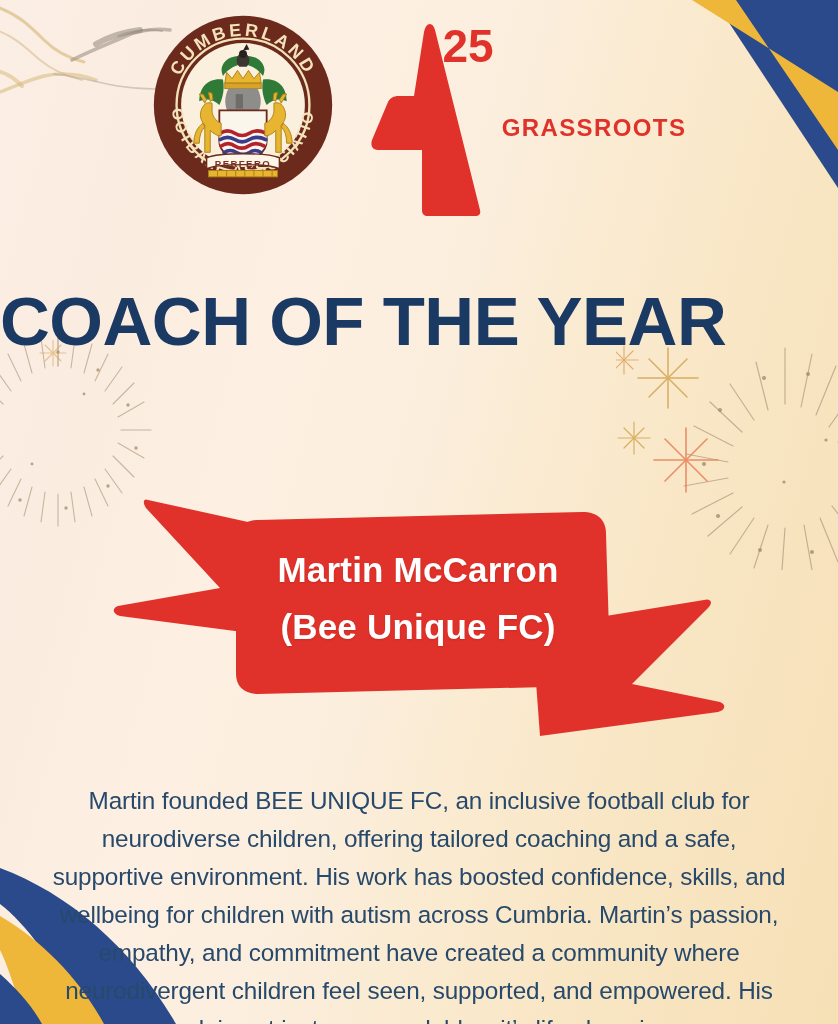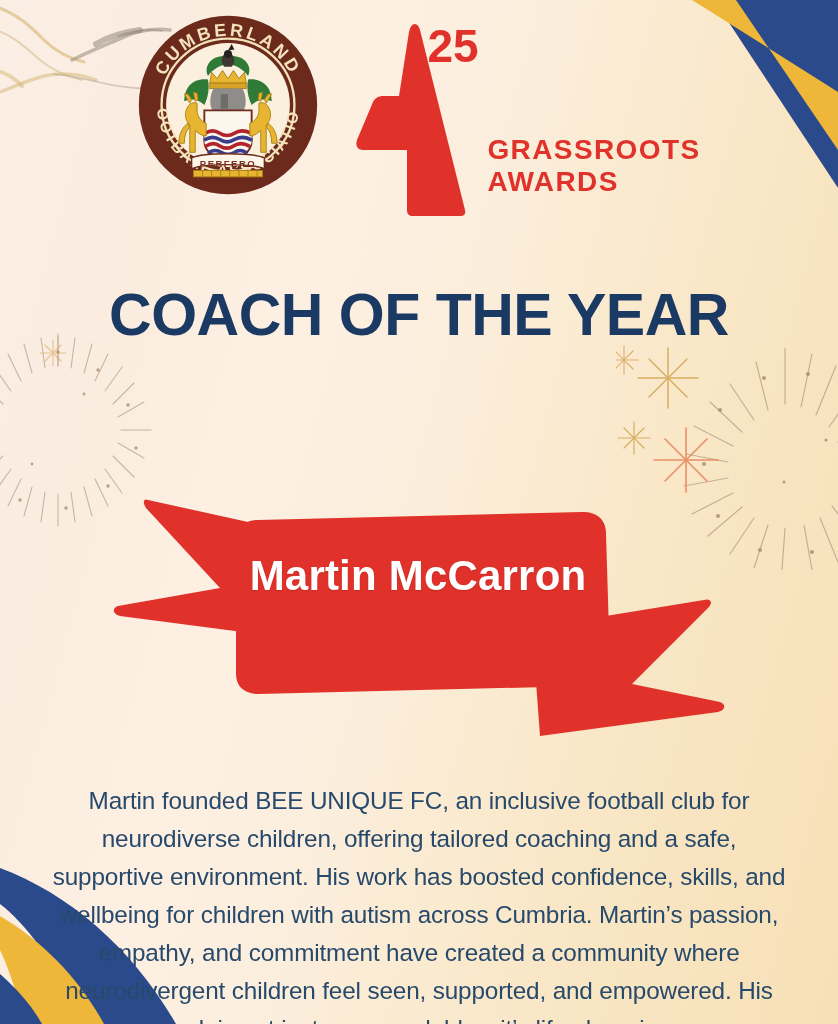--- a/index.html
+++ b/index.html
@@ -68,7 +68,7 @@
   .awards-logo {
     flex: 0 0 auto;
     display: flex;
-    align-items: center;
+    align-items: flex-start;
     margin-top: 4px;
   }
   .awards-mark { width: 132px; height: 200px; }

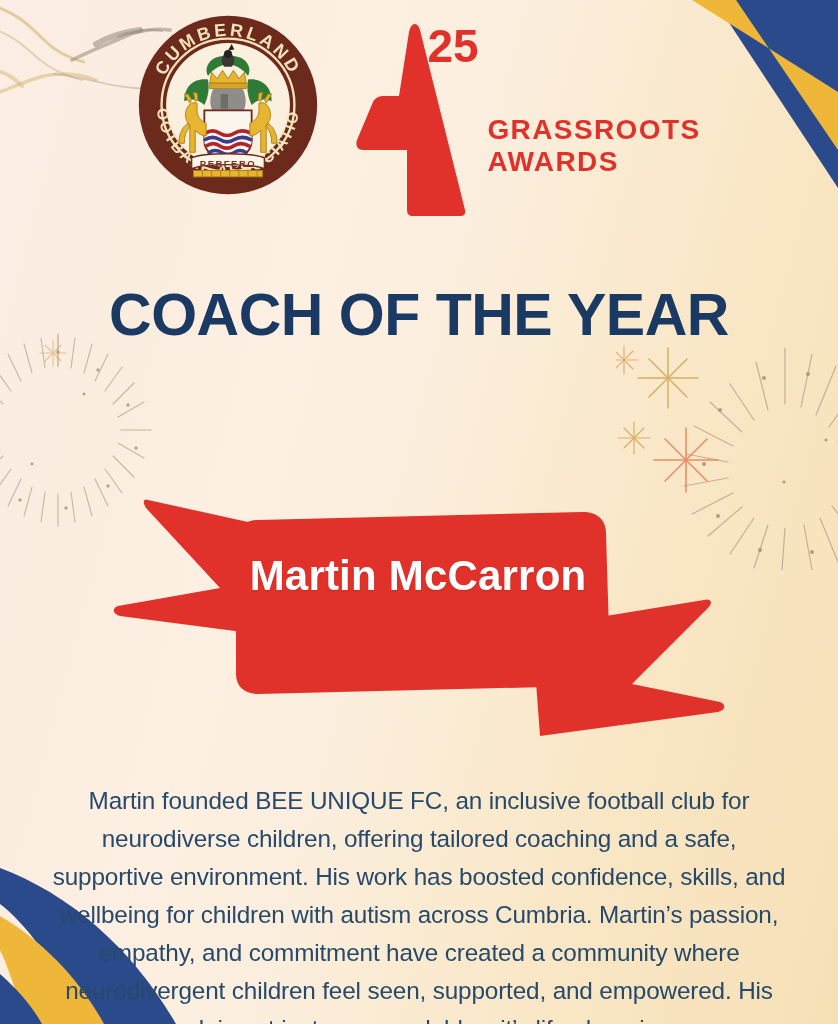--- a/index.html
+++ b/index.html
@@ -77,7 +77,7 @@
     margin-top: 96px;
     color: #E0322A;
     font-weight: 900;
-    font-size: 28px;
+    font-size: 24px;
     line-height: 1.16;
     letter-spacing: 1.4px;
     text-align: left;

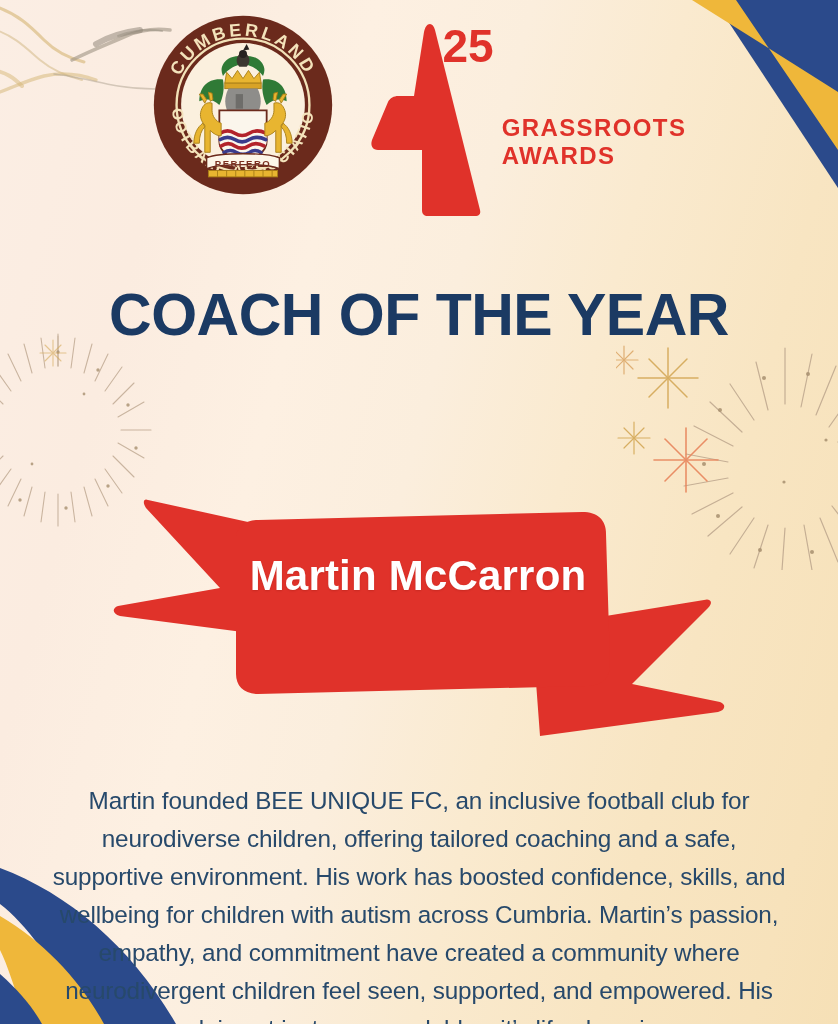--- a/index.html
+++ b/index.html
@@ -386,7 +386,6 @@
       </svg>
       <div class="awards-text">
         <div>GRASSROOTS</div>
-        <div>AWARDS</div>
       </div>
     </div>
   </div>

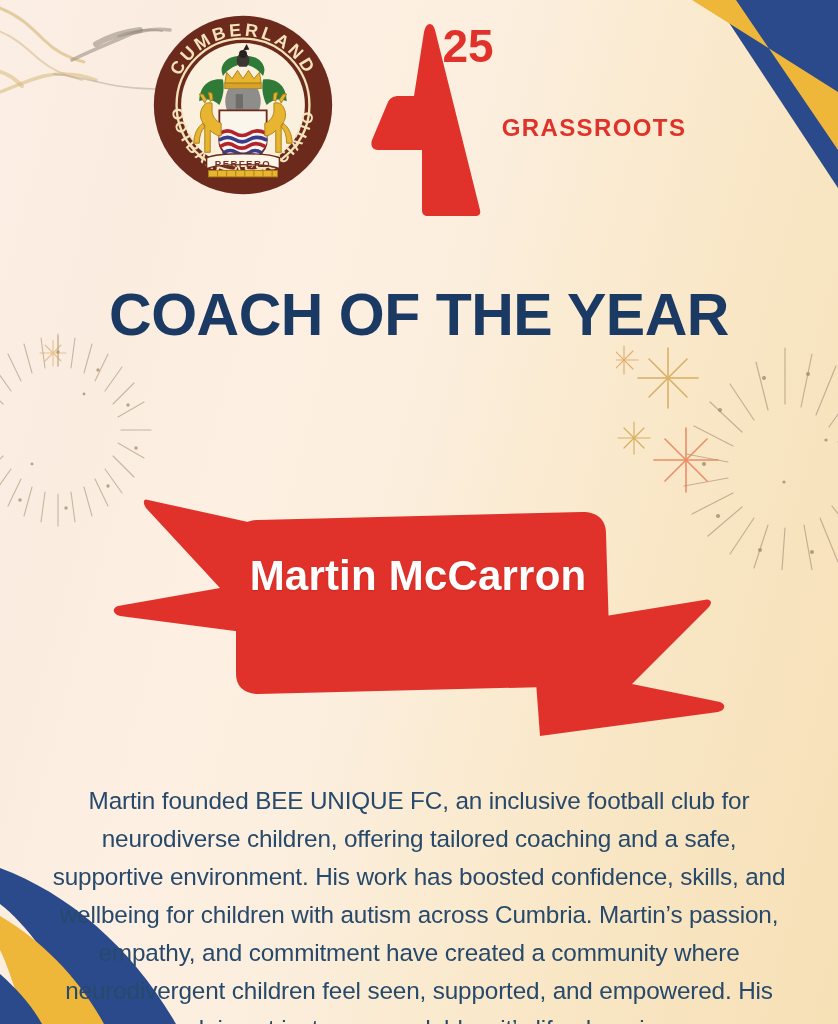--- a/index.html
+++ b/index.html
@@ -89,10 +89,9 @@
     top: 272px;
     left: 0;
     right: 0;
-    text-align: center;
     color: #1B3A63;
     font-weight: 900;
-    font-size: 59px;
+    font-size: 69px;
     line-height: 1.46;
     letter-spacing: -0.5px;
   }

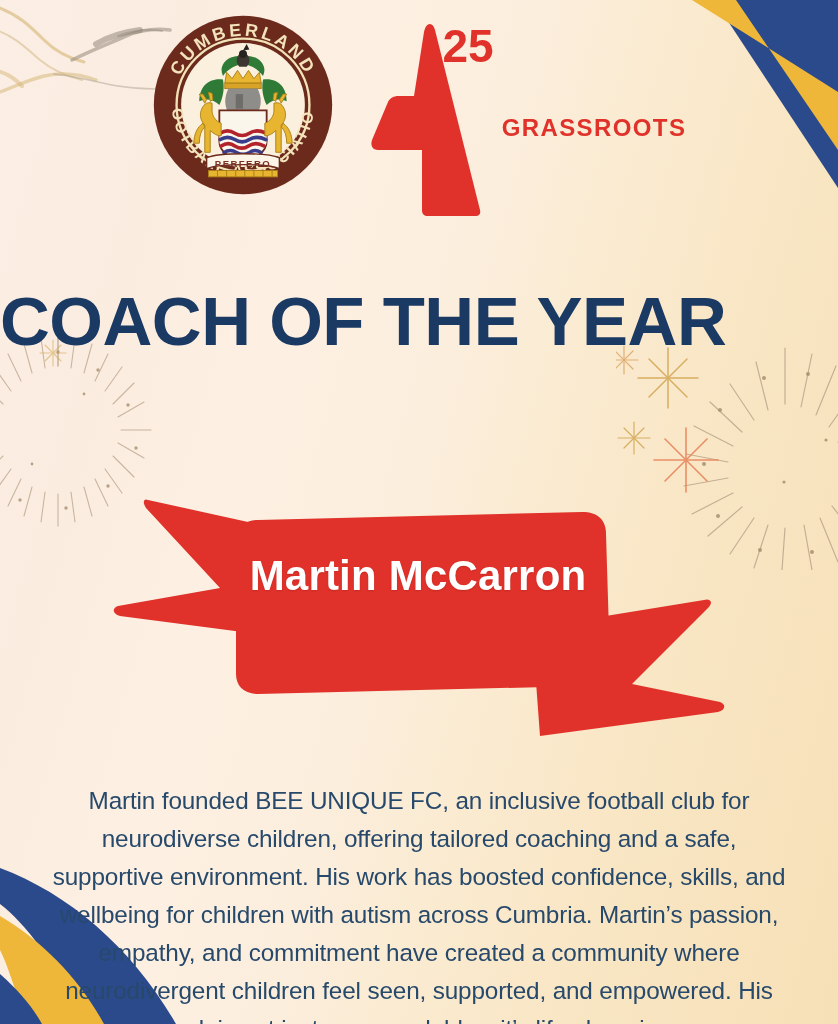--- a/index.html
+++ b/index.html
@@ -114,7 +114,7 @@
     text-align: center;
     color: #ffffff;
     font-weight: 900;
-    font-size: 42px;
+    font-size: 35px;
     line-height: 1.62;
     letter-spacing: 0.2px;
     text-shadow: 0 1px 2px rgba(120,20,10,.22);

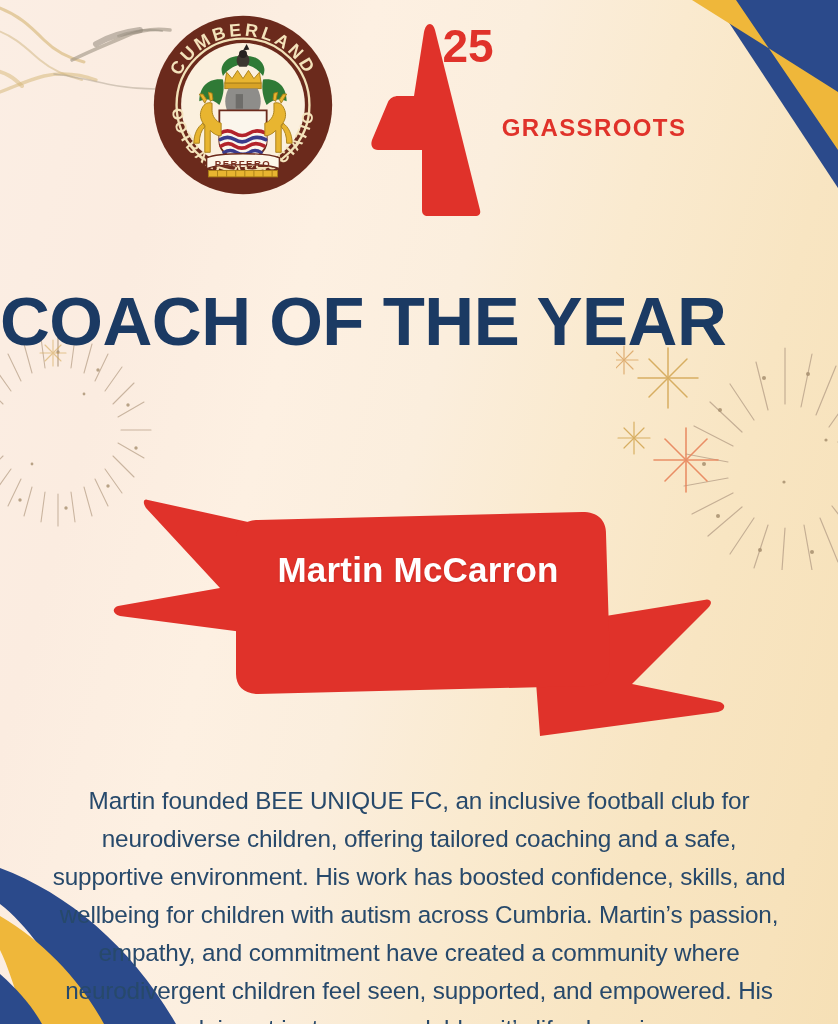--- a/index.html
+++ b/index.html
@@ -409,6 +409,7 @@
     </svg>
     <div class="ribbon-text">
       <span class="name">Martin McCarron</span>
+      <span class="club">(Bee Unique FC)</span>
     </div>
   </div>
 

